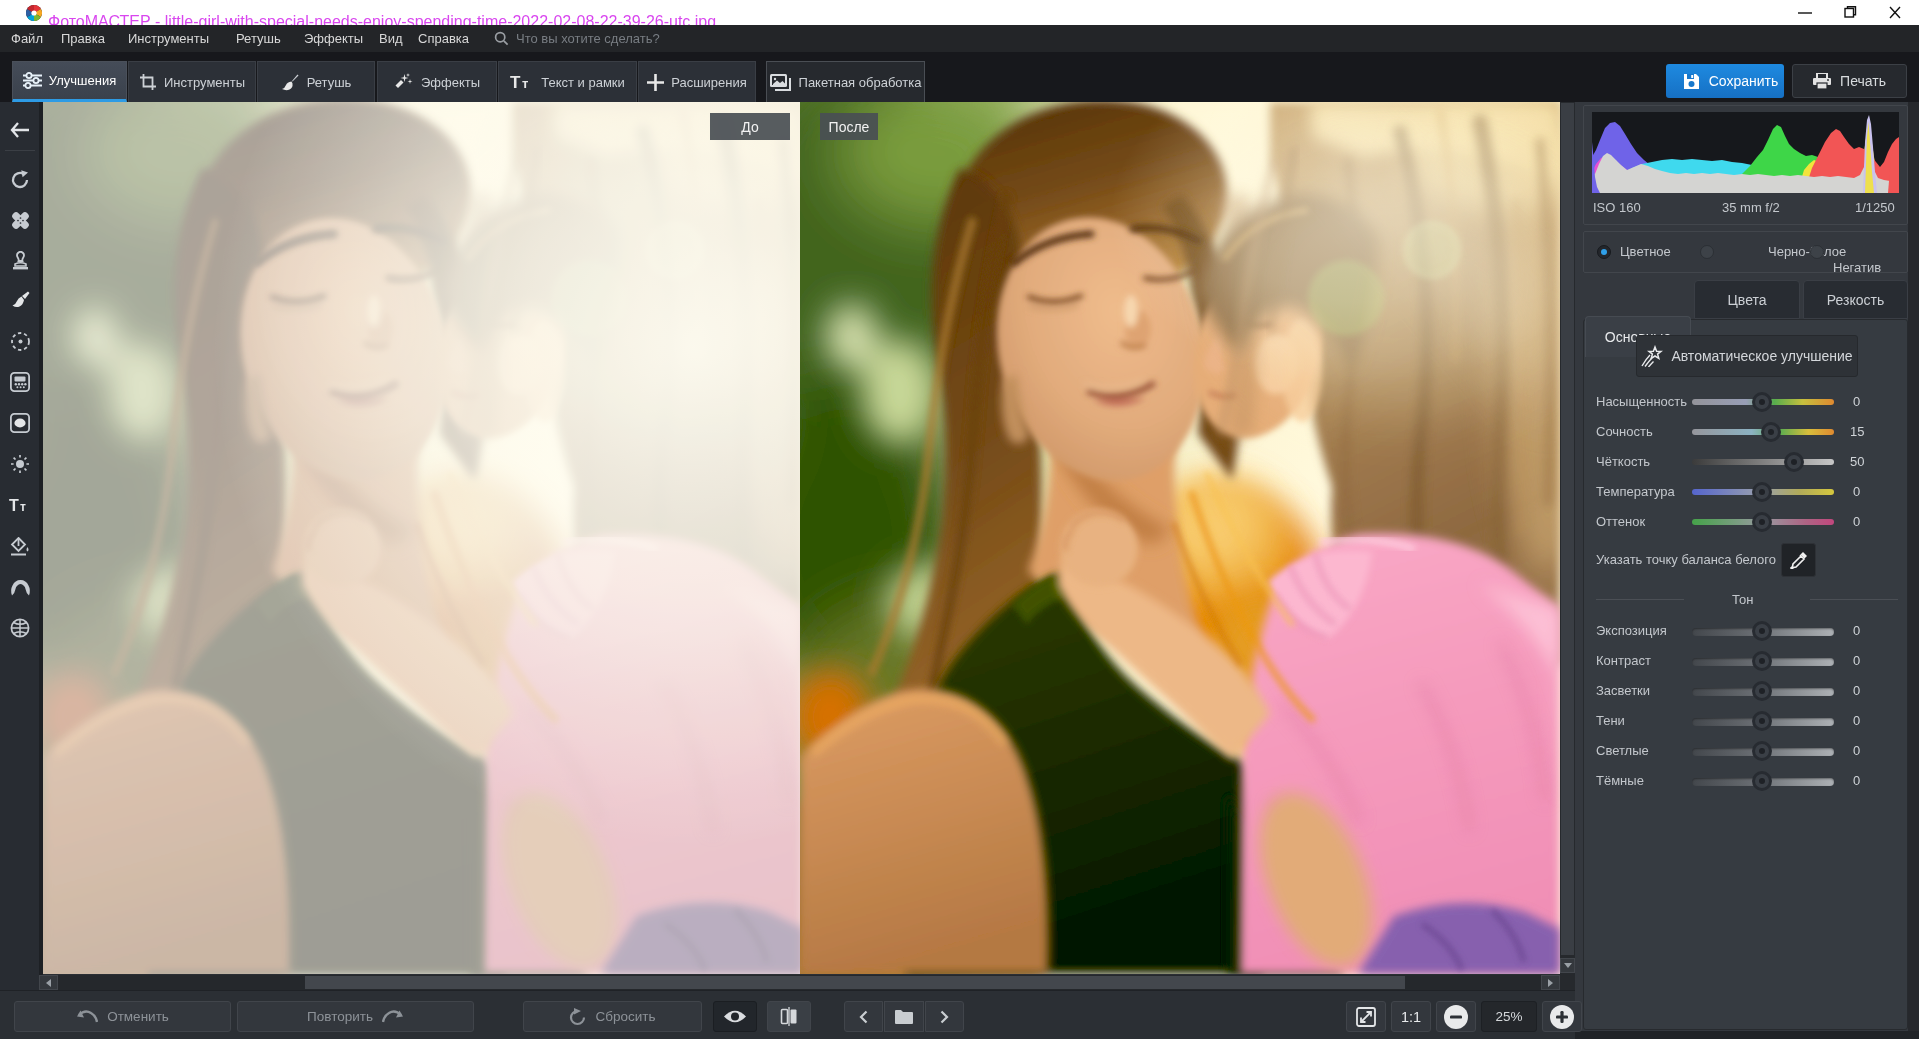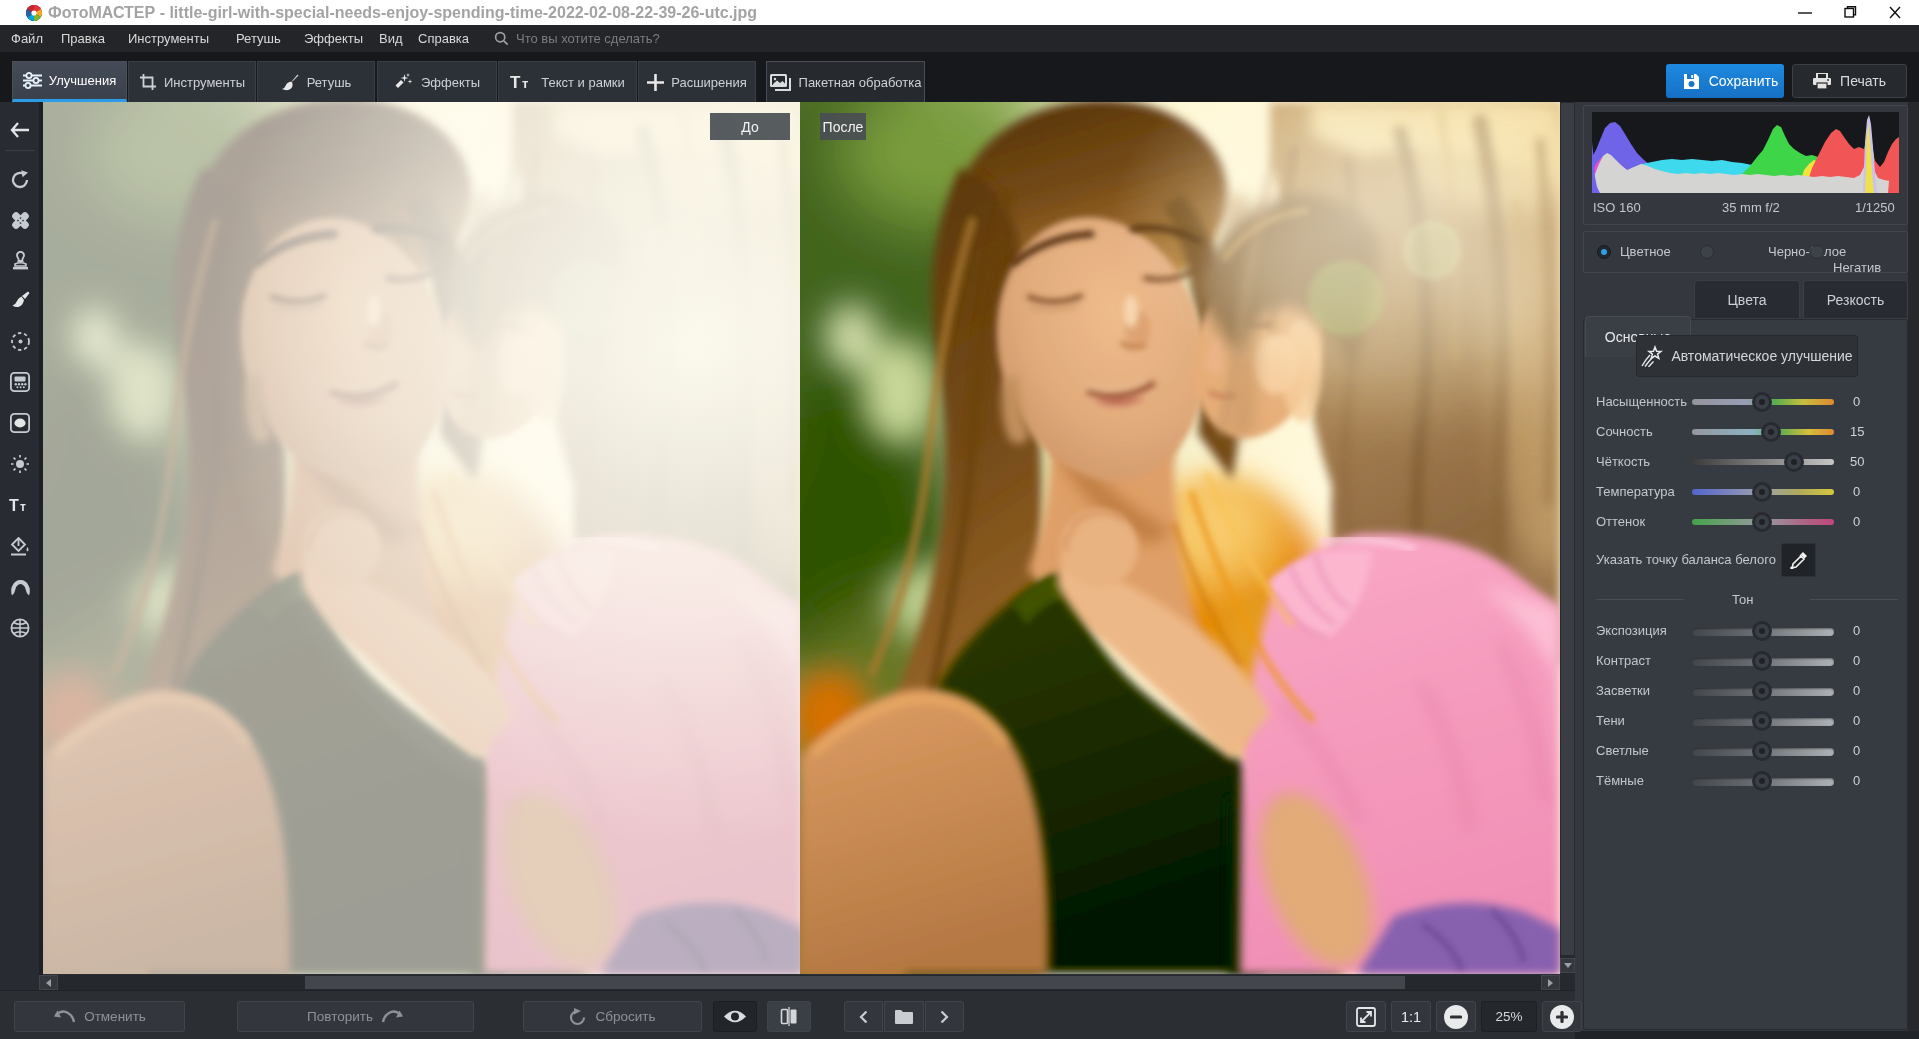--- a/index.html
+++ b/index.html
@@ -7,7 +7,7 @@
 #app{position:relative;width:1919px;height:1039px;}
 
 #titlebar{left:0;top:0;width:1919px;height:25px;background:#ffffff;color:#000;font-size:13px;}
-#titletext{left:48px;top:4px;color:#a3a3a3;font-weight:bold;}
+#titletext{left:48px;top:13px;color:#d946ef;}
 
 #menubar{left:0;top:25px;width:1919px;height:27px;background:#232528;color:#d8d8d8;font-size:13px;}
 .mi{position:absolute;top:6px;}

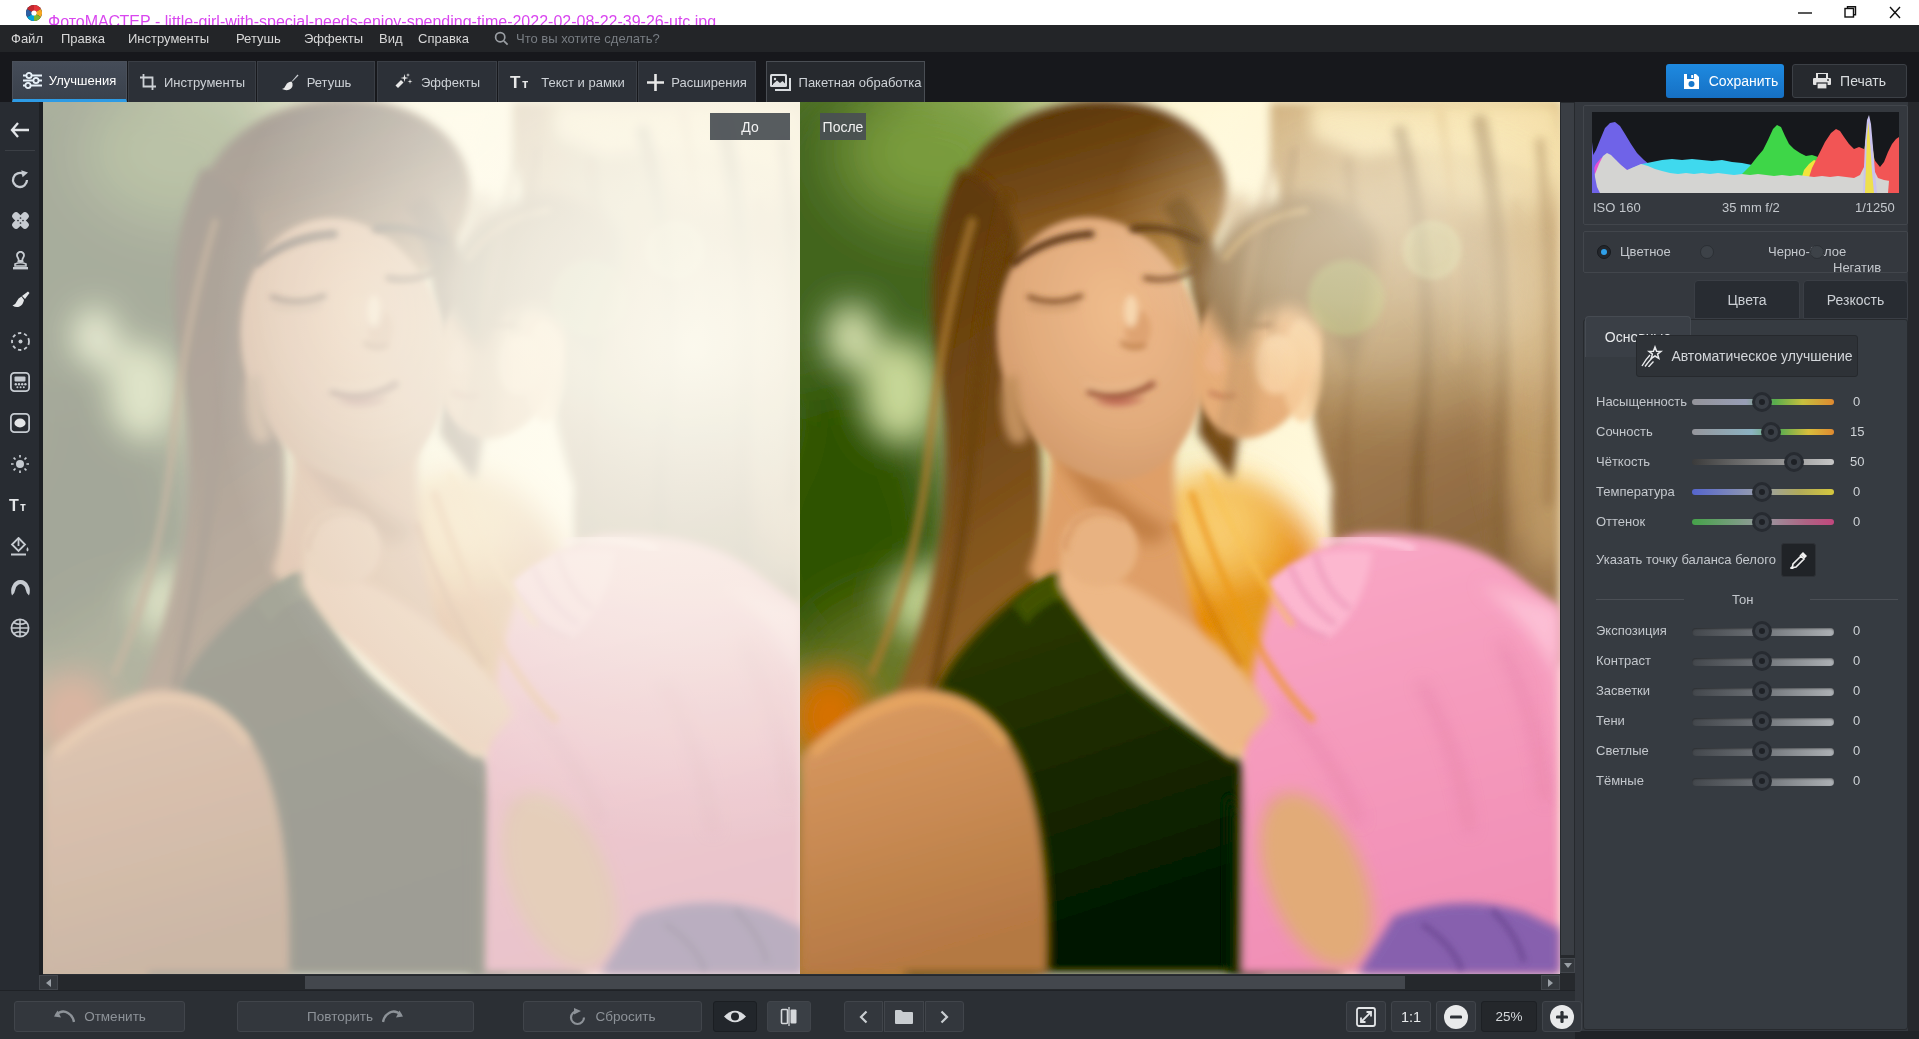--- a/index.html
+++ b/index.html
@@ -495,7 +495,7 @@
   </svg>
   </div>
   <div class="badge" style="left:710px;width:80px;">До</div>
-  <div class="badge" style="left:820px;width:46px;">После</div>
+  <div class="badge" style="left:820px;width:58px;">После</div>
 
   <div class="abs" id="vscroll"></div>
   <div class="abs" id="vthumb"></div>

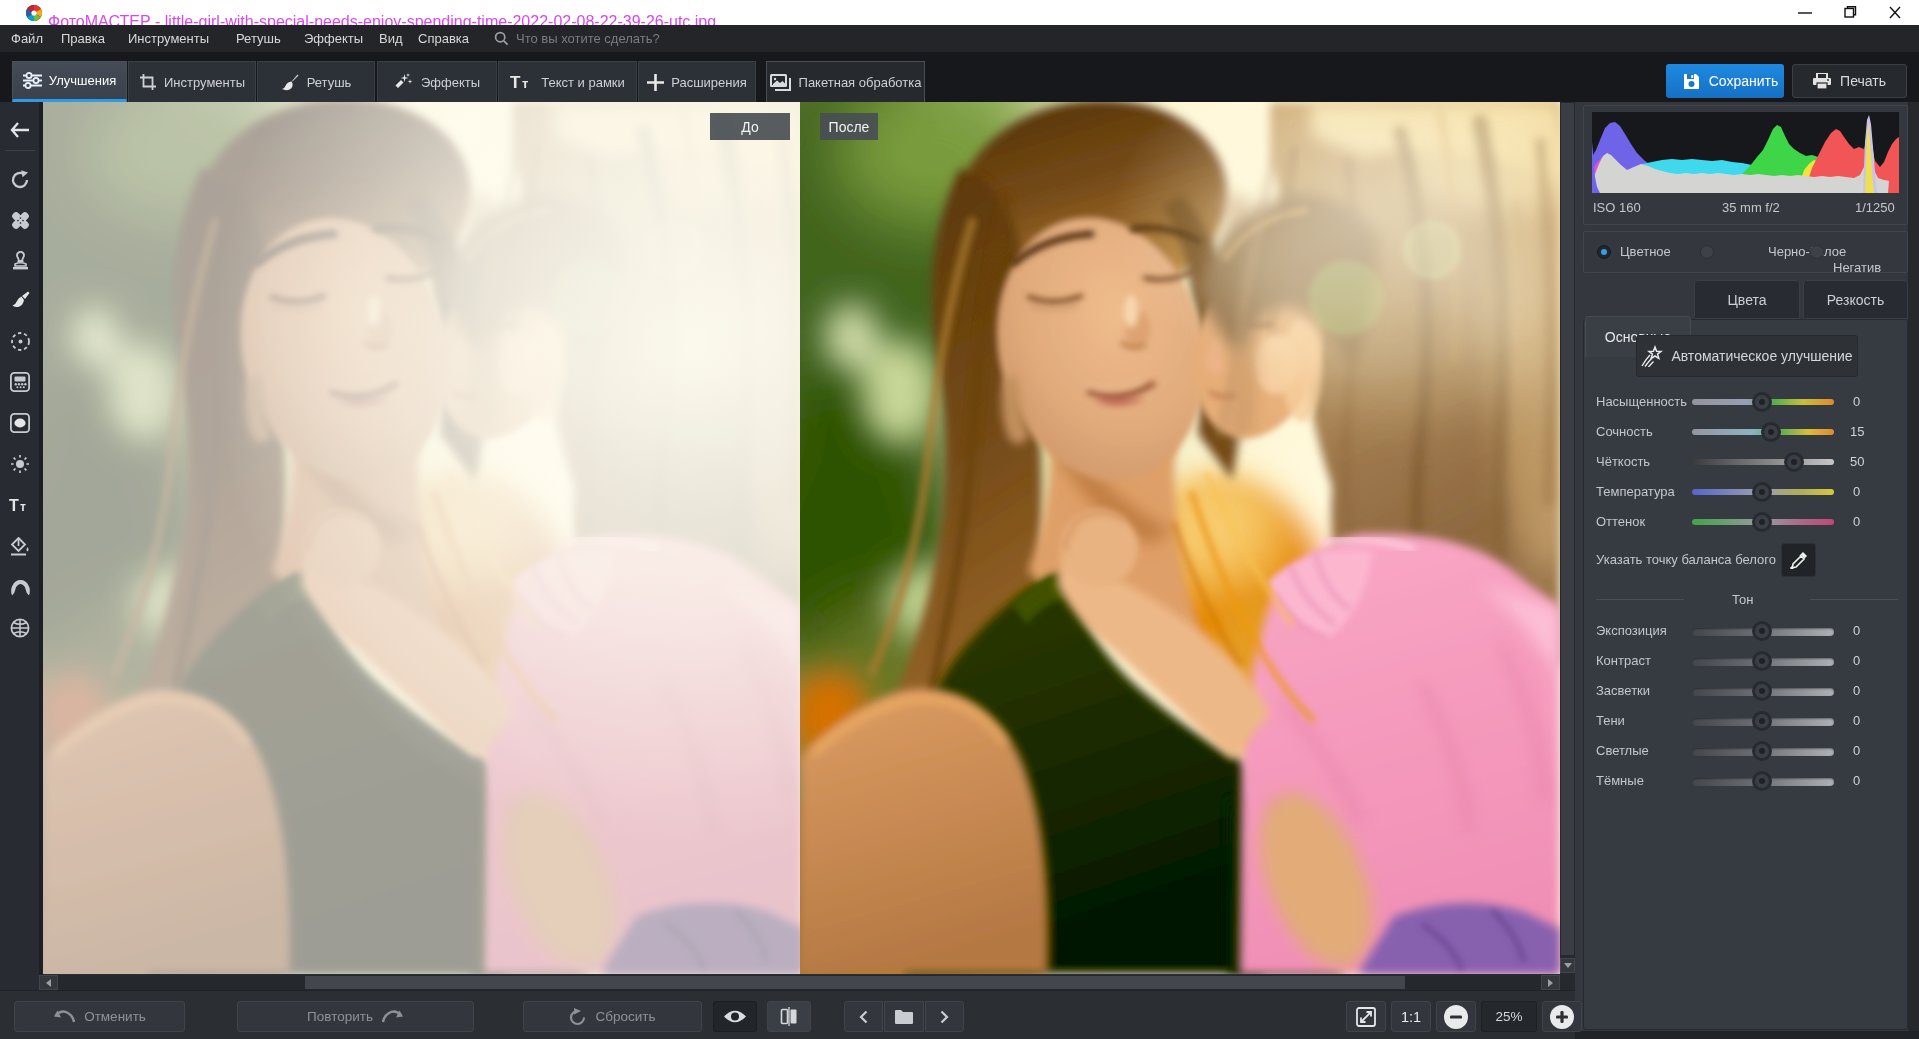--- a/index.html
+++ b/index.html
@@ -640,7 +640,7 @@
   <div class="rp-val" style="left:1853px;top:773px;z-index:4">0</div>
 
   <div class="abs" id="bottombar"></div>
-  <div class="bbtn" style="left:14px;width:171px;">
+  <div class="bbtn" style="left:14px;width:217px;">
     <svg width="22" height="13" viewBox="0 0 22 13">
         <path d="M3 5 Q9 -1 15 3 Q20 6 21 12" fill="none" stroke="#8d9298" stroke-width="2.4"></path>
         <path d="M1 6.5 L8 7.5 L4.5 0.5 Z" fill="#8d9298"></path>

